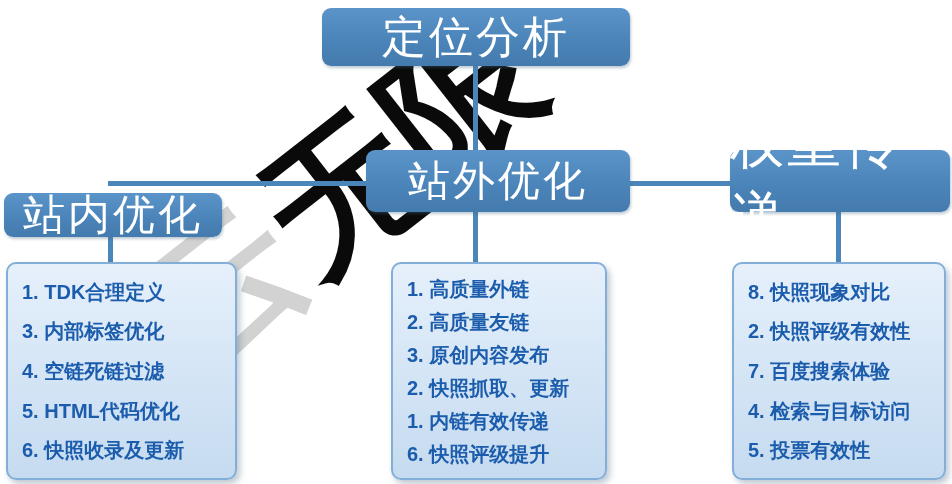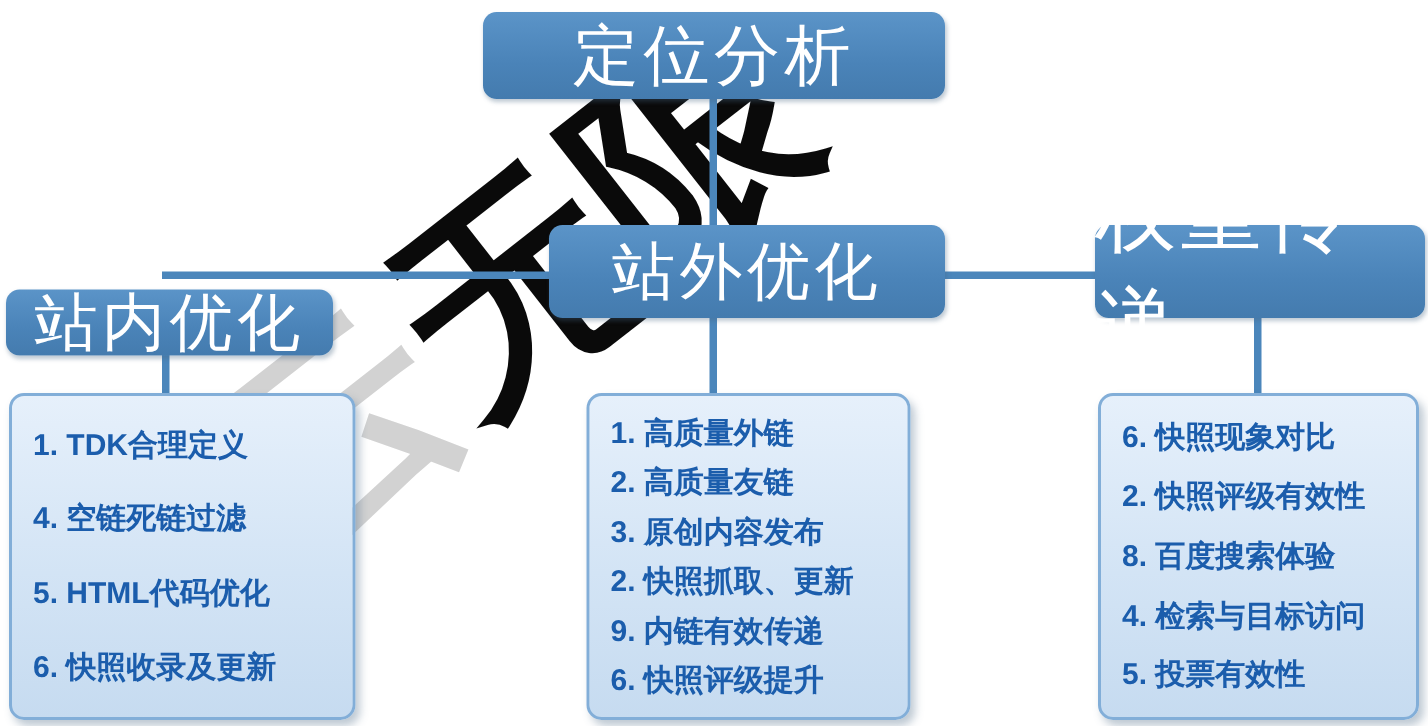--- a/index.html
+++ b/index.html
@@ -86,7 +86,7 @@
   </div>
 
   <div class="list l3">
-    <div class="item">6. 快照现象对比</div>
+    <div class="item">8. 快照现象对比</div>
     <div class="item">2. 快照评级有效性</div>
     <div class="item">8. 百度搜索体验</div>
     <div class="item">4. 检索与目标访问</div>

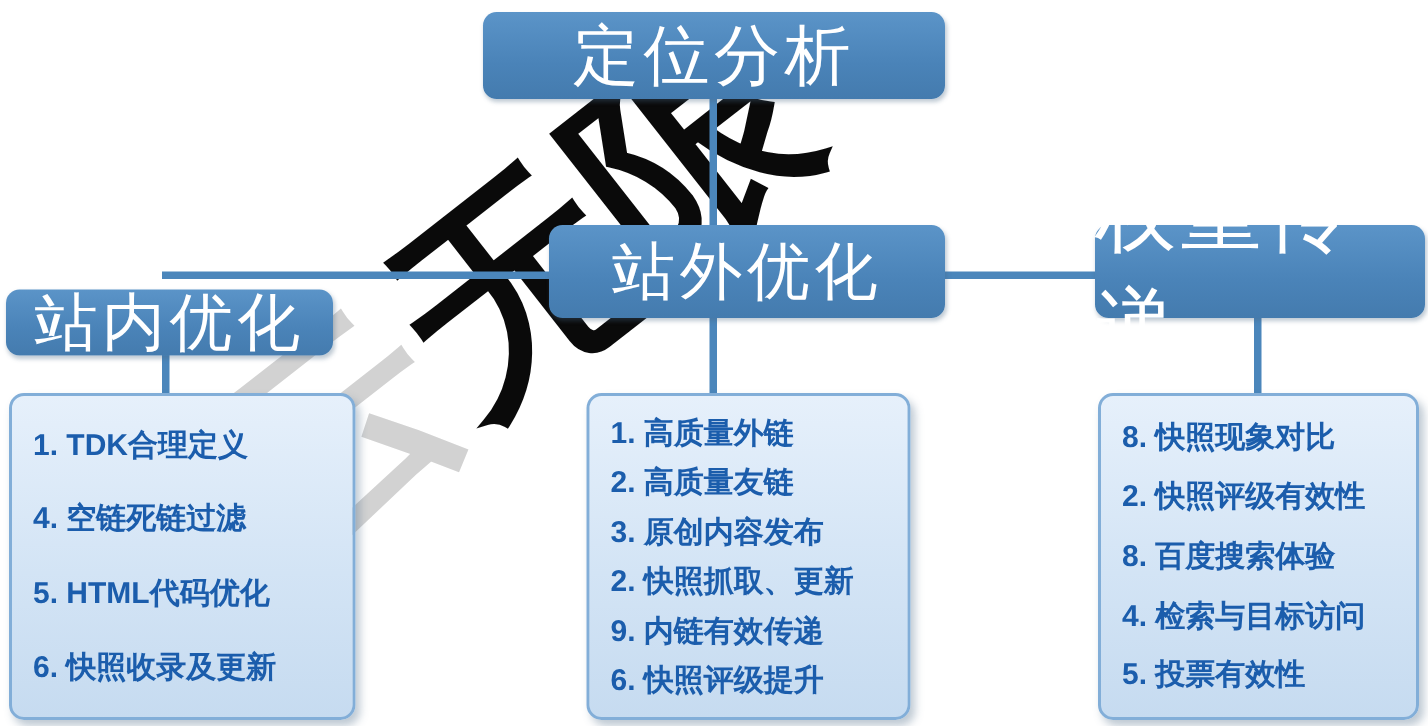--- a/index.html
+++ b/index.html
@@ -71,6 +71,7 @@
 
   <div class="list l1">
     <div class="item">1. TDK合理定义</div>
+    <div class="item">3. 内部标签优化</div>
     <div class="item">4. 空链死链过滤</div>
     <div class="item">5. HTML代码优化</div>
     <div class="item">6. 快照收录及更新</div>

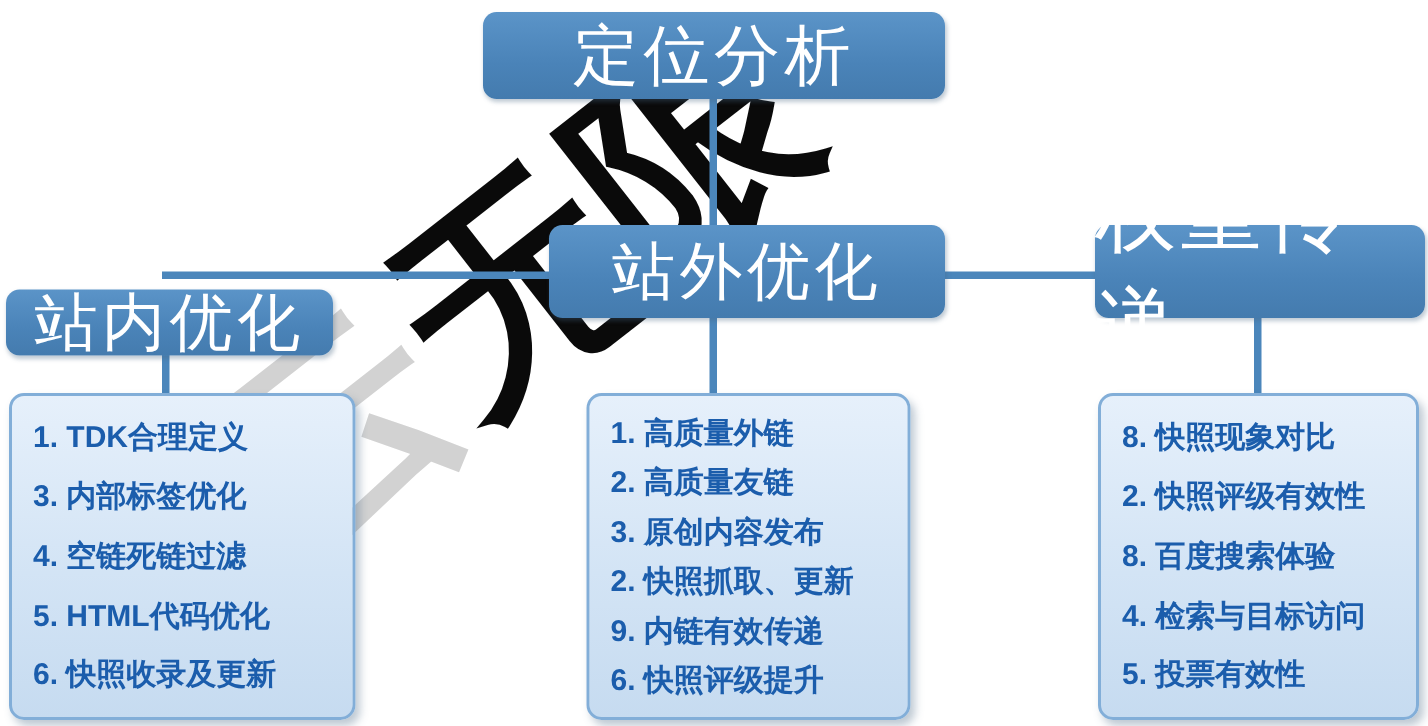--- a/index.html
+++ b/index.html
@@ -89,7 +89,7 @@
   <div class="list l3">
     <div class="item">8. 快照现象对比</div>
     <div class="item">2. 快照评级有效性</div>
-    <div class="item">8. 百度搜索体验</div>
+    <div class="item">7. 百度搜索体验</div>
     <div class="item">4. 检索与目标访问</div>
     <div class="item">5. 投票有效性</div>
   </div>

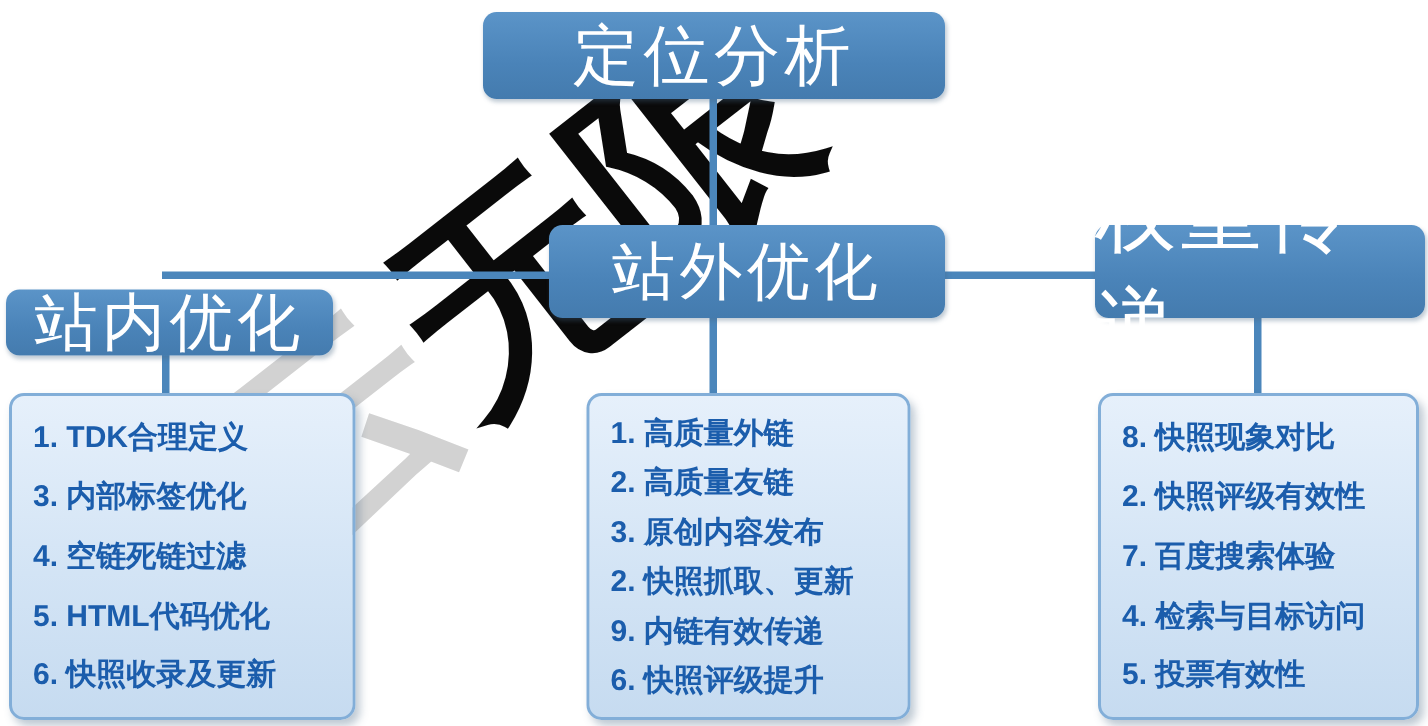--- a/index.html
+++ b/index.html
@@ -82,7 +82,7 @@
     <div class="item">2. 高质量友链</div>
     <div class="item">3. 原创内容发布</div>
     <div class="item">2. 快照抓取、更新</div>
-    <div class="item">9. 内链有效传递</div>
+    <div class="item">1. 内链有效传递</div>
     <div class="item">6. 快照评级提升</div>
   </div>
 

